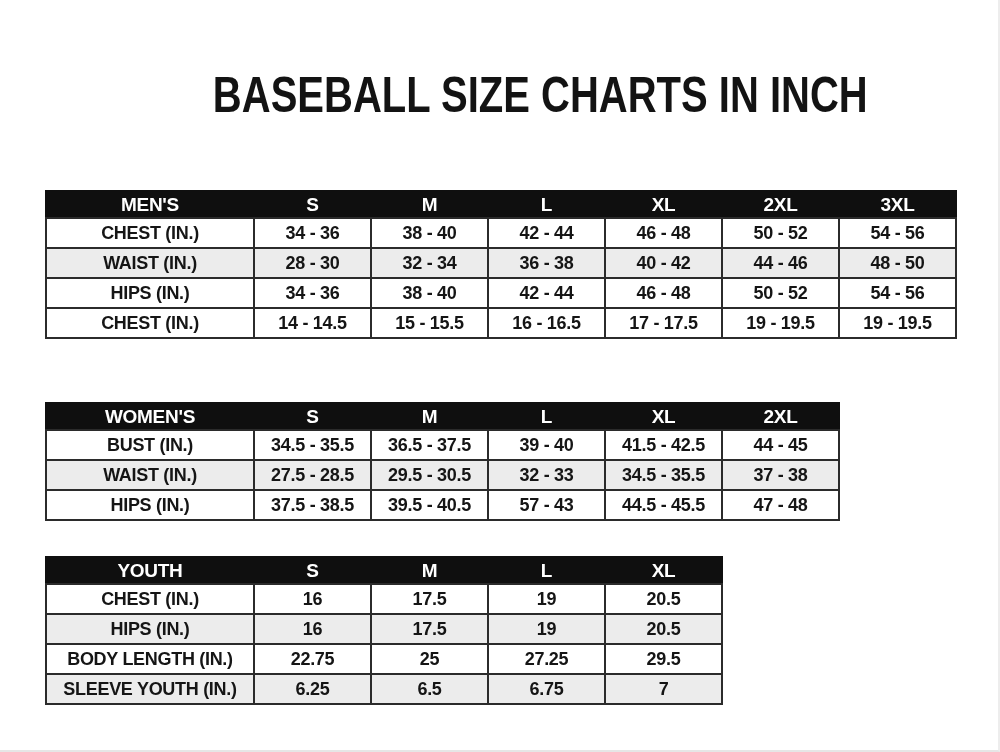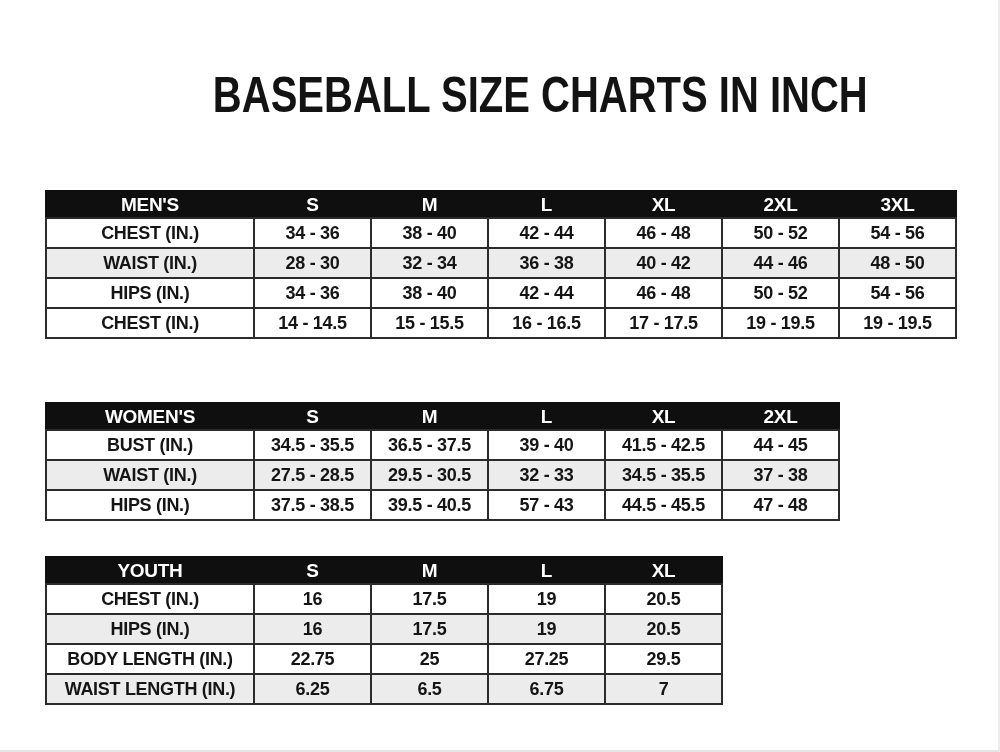--- a/index.html
+++ b/index.html
@@ -251,7 +251,7 @@
             <td>29.5</td>
           </tr>
           <tr class="alt">
-            <th>WAIST LENGTH (IN.)</th>
+            <th>SLEEVE YOUTH (IN.)</th>
             <td>6.25</td>
             <td>6.5</td>
             <td>6.75</td>

